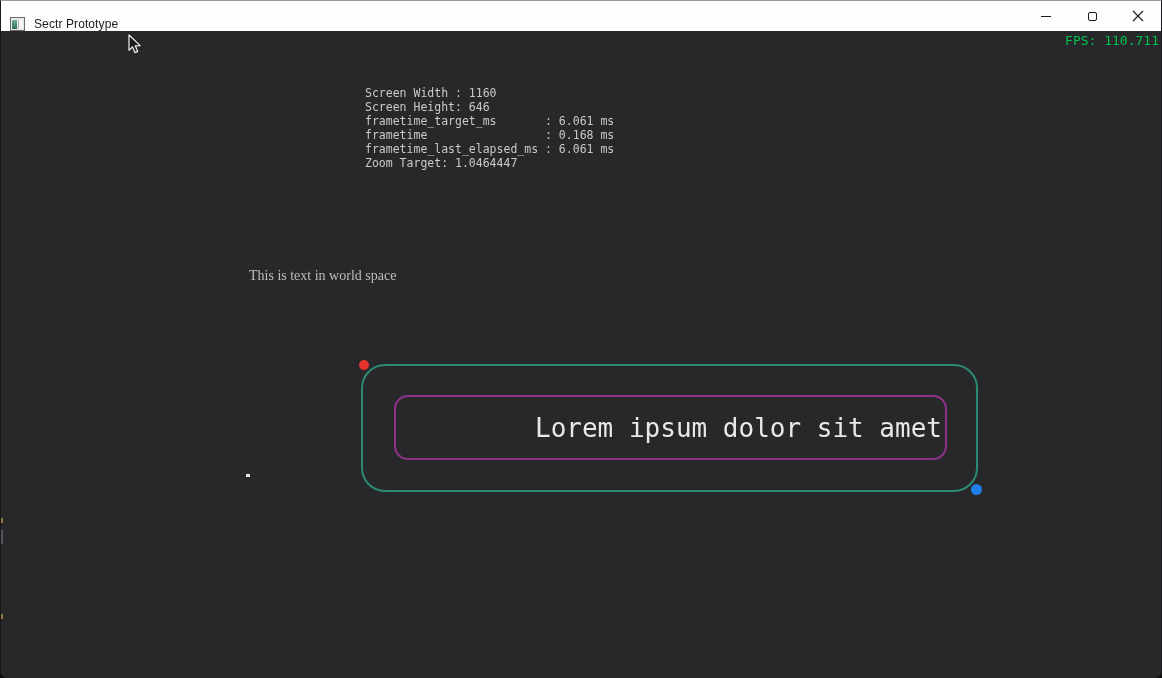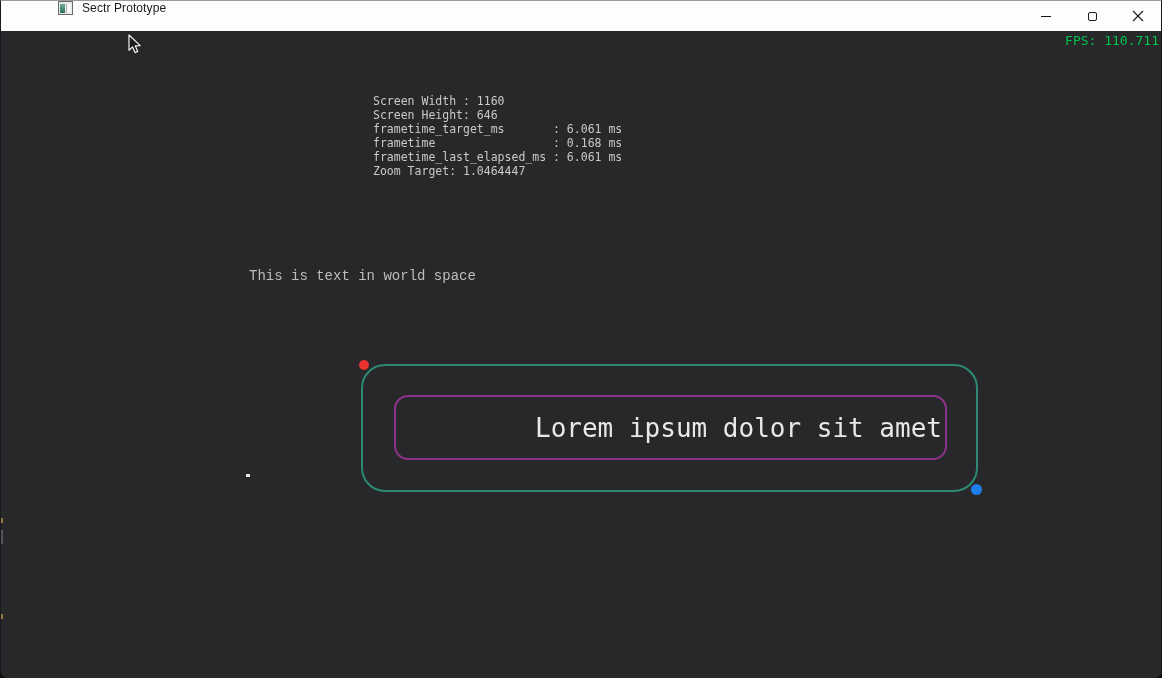--- a/index.html
+++ b/index.html
@@ -31,9 +31,8 @@
     height: 30px;
     background: #fdfdfd;
     display: flex;
-    align-items: flex-start;
+    align-items: flex-end;
     user-select: none;
-    padding-left: 48px;
   }
   .app-icon {
     width: 15px; height: 14px;

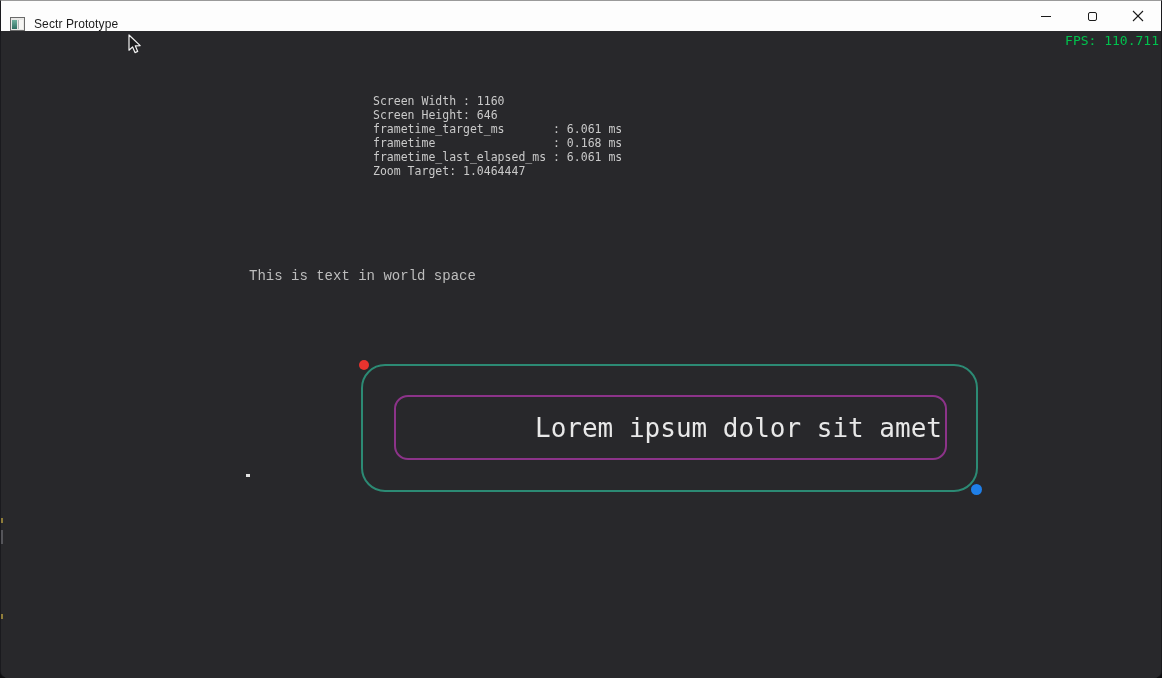--- a/index.html
+++ b/index.html
@@ -88,7 +88,7 @@
     position: absolute;
     left: 360px;
     top: 51px;
-    margin: 12px;
+    margin: 4px;
     font-family: "DejaVu Sans Mono", monospace;
     font-size: 11.5px;
     line-height: 14px;

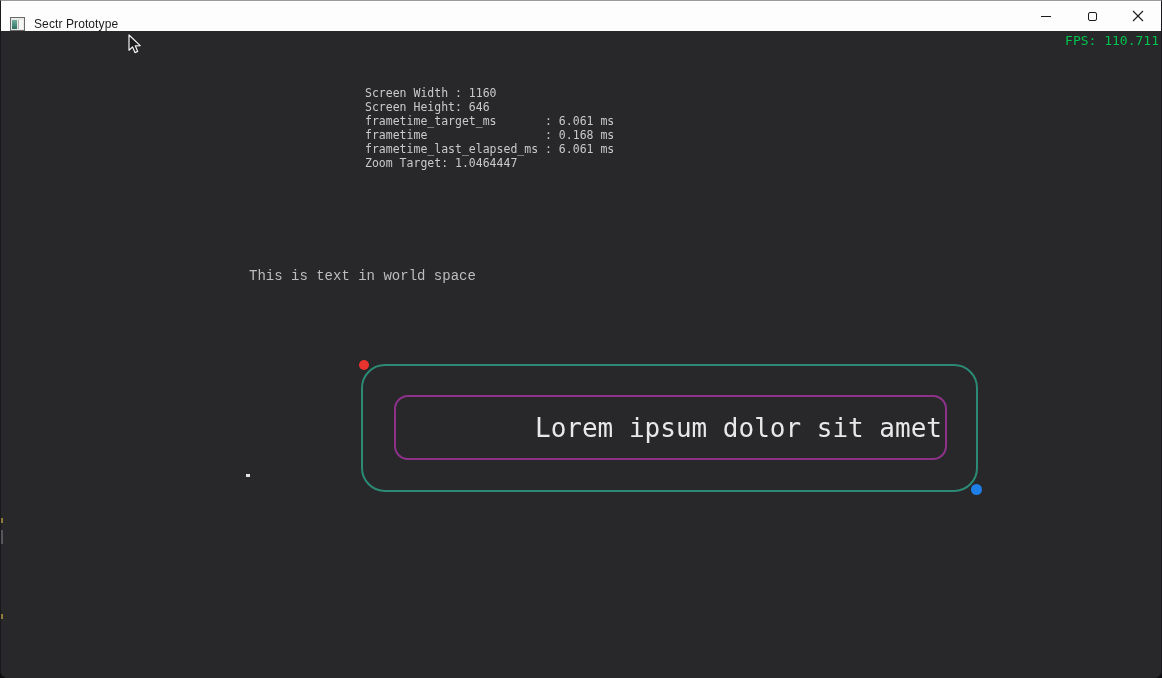--- a/index.html
+++ b/index.html
@@ -99,7 +99,7 @@
     position: absolute;
     left: 248px;
     top: 237px;
-    font-family: Liberation Mono, monospace;
+    font-family: Liberation Serif, serif;
     font-size: 14px;
     color: #bdbdbd;
     white-space: pre;

